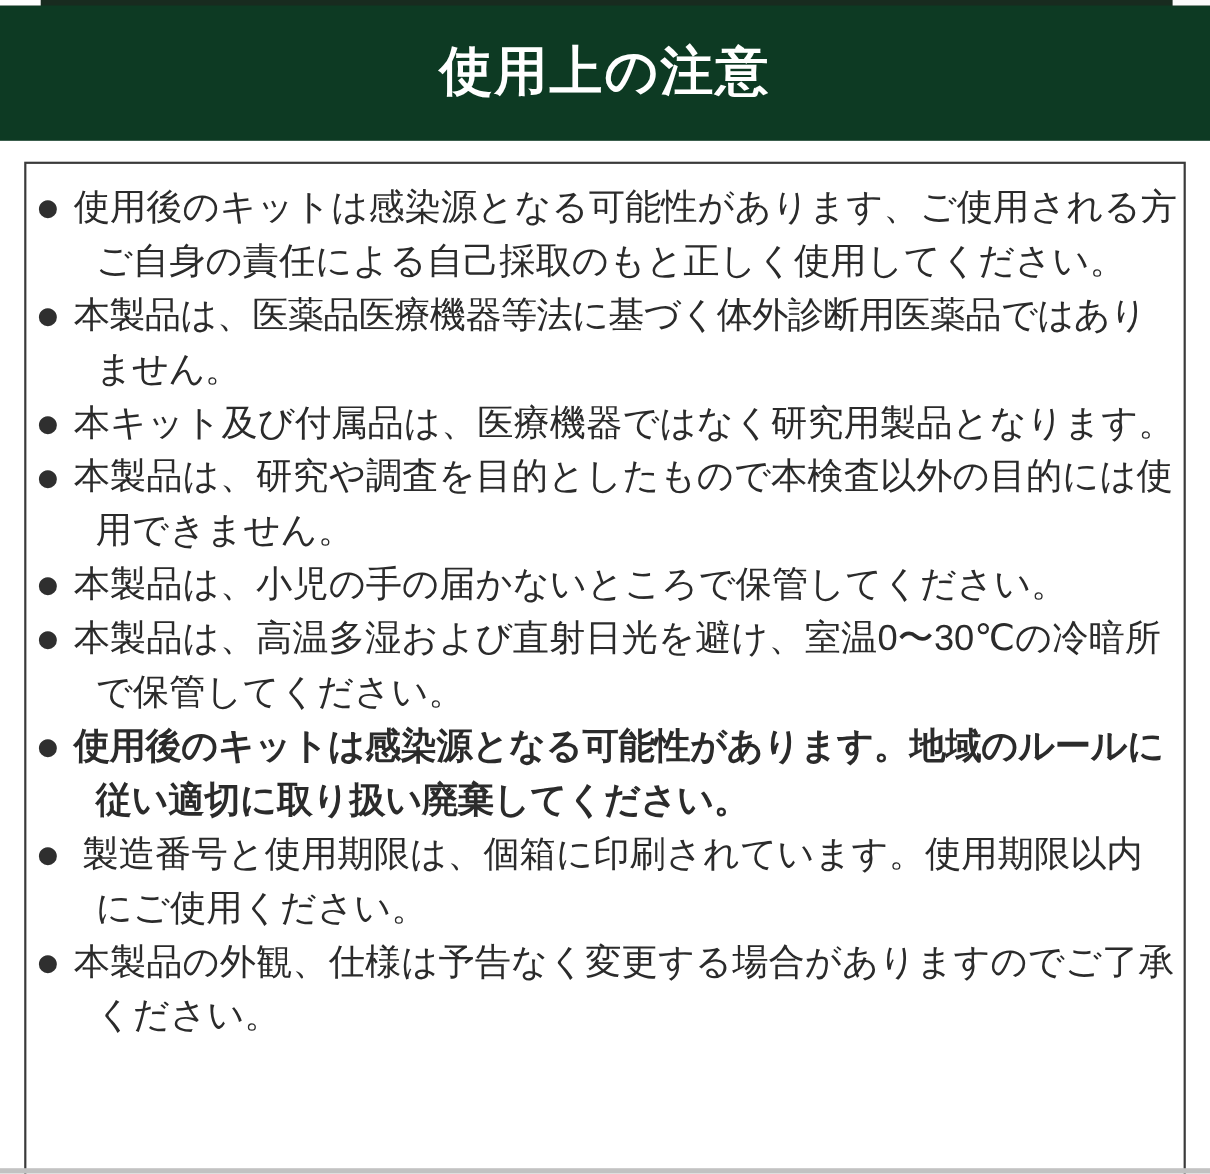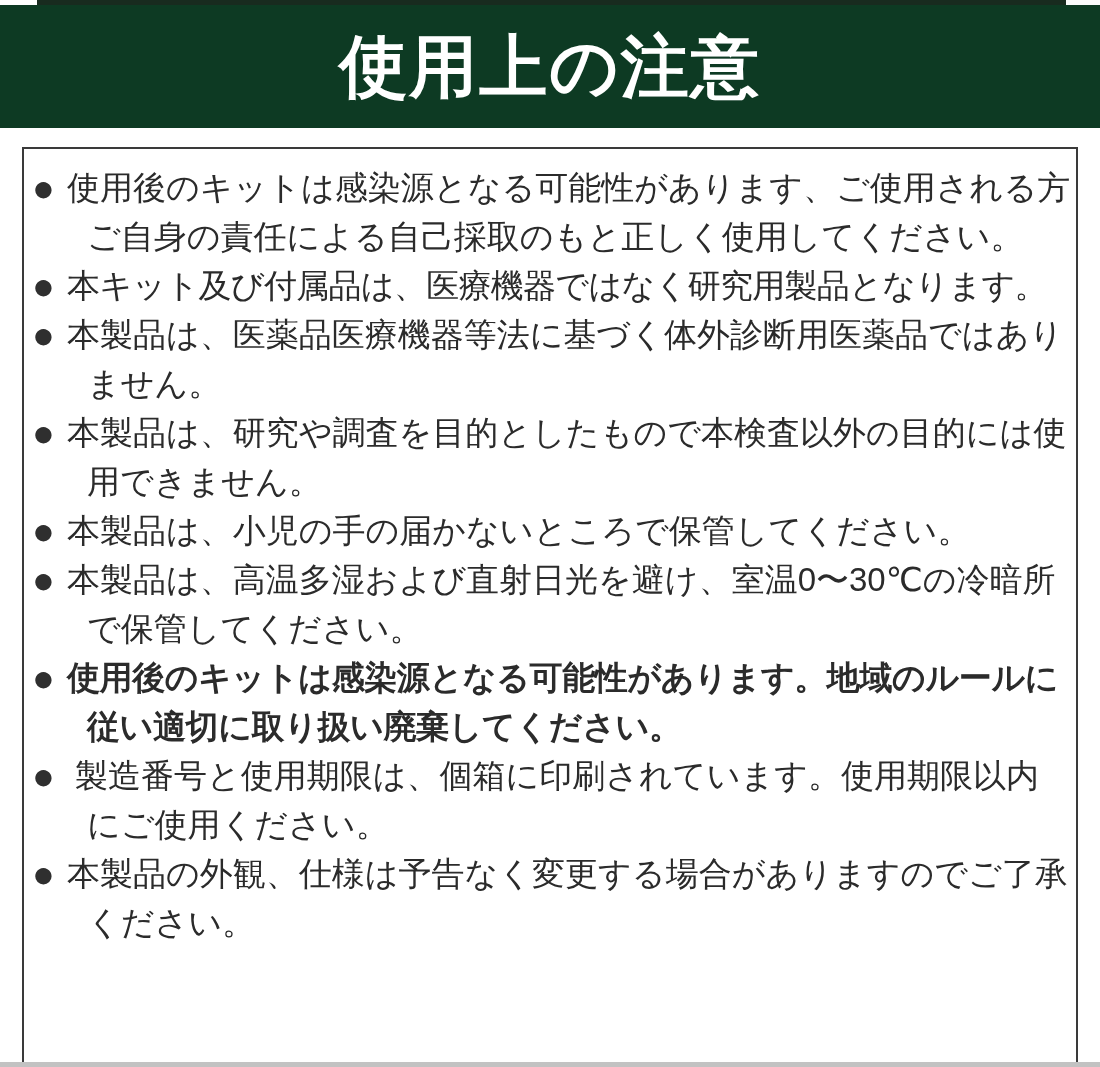--- a/index.html
+++ b/index.html
@@ -23,7 +23,7 @@
   .notch-r{position:absolute;top:0;right:0;width:34px;height:5px;background:#fbfbfb;}
   .banner h1{
     margin:0;padding-top:4px;
-    color:#ffffff;font-size:68px;font-weight:bold;letter-spacing:2px;
+    color:#ffffff;font-size:48px;font-weight:bold;letter-spacing:2px;
     line-height:1;
   }
 

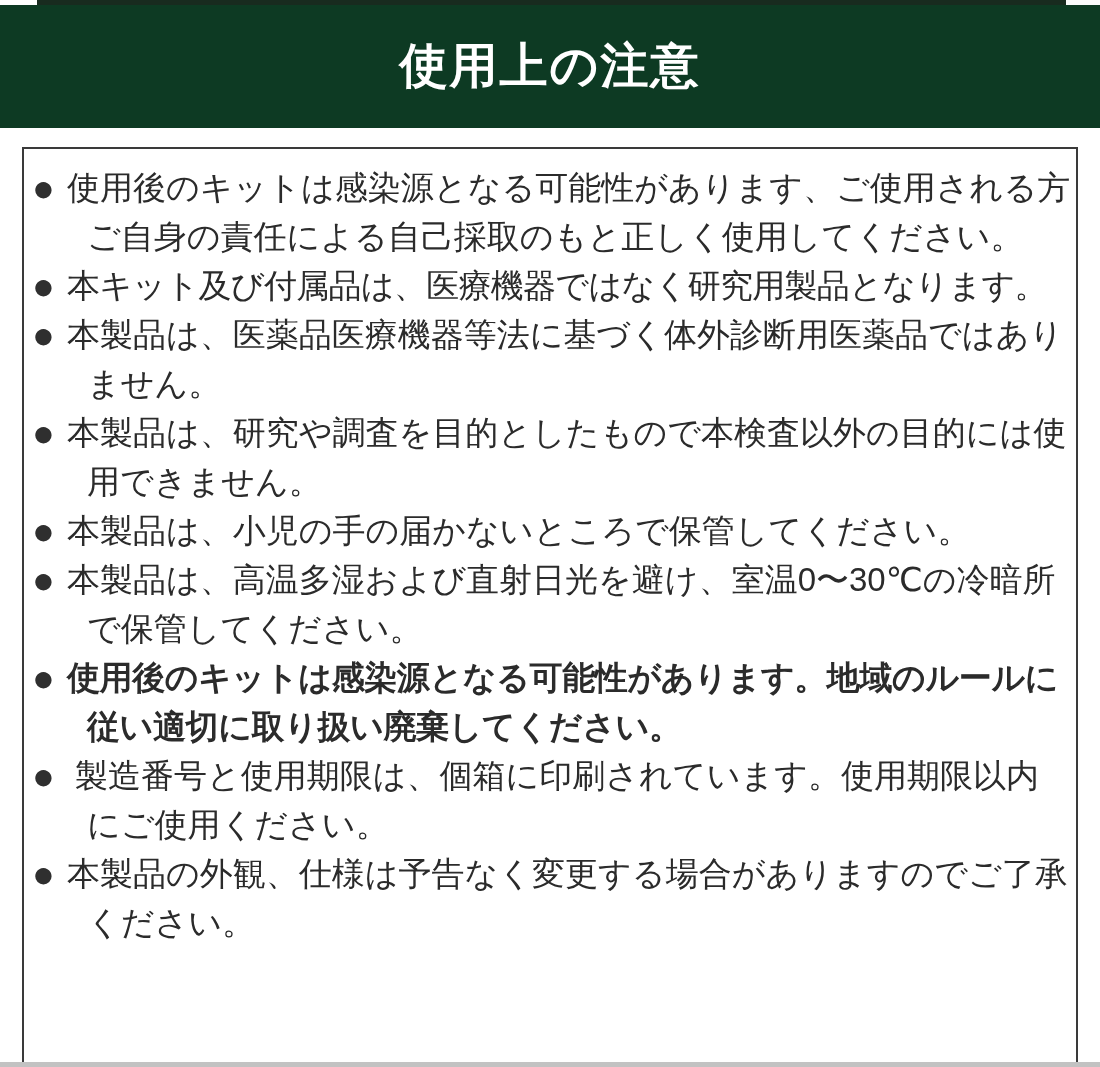--- a/index.html
+++ b/index.html
@@ -76,8 +76,8 @@
   <section class="notice-box">
     <ul id="notice-list">
         <li><span class="bullet">●</span><span class="item-text">使用後のキットは感染源となる可能性があります、ご使用される方ご自身の責任による自己採取のもと正しく使用してください。</span></li>
+        <li><span class="bullet">●</span><span class="item-text">本製品は、医薬品医療機器等法に基づく体外診断用医薬品ではありません。</span></li>
         <li><span class="bullet">●</span><span class="item-text">本キット及び付属品は、医療機器ではなく研究用製品となります。</span></li>
-        <li><span class="bullet">●</span><span class="item-text">本製品は、医薬品医療機器等法に基づく体外診断用医薬品ではありません。</span></li>
         <li><span class="bullet">●</span><span class="item-text">本製品は、研究や調査を目的としたもので本検査以外の目的には使用できません。</span></li>
         <li><span class="bullet">●</span><span class="item-text">本製品は、小児の手の届かないところで保管してください。</span></li>
         <li><span class="bullet">●</span><span class="item-text">本製品は、高温多湿および直射日光を避け、室温0〜30℃の冷暗所で保管してください。</span></li>

